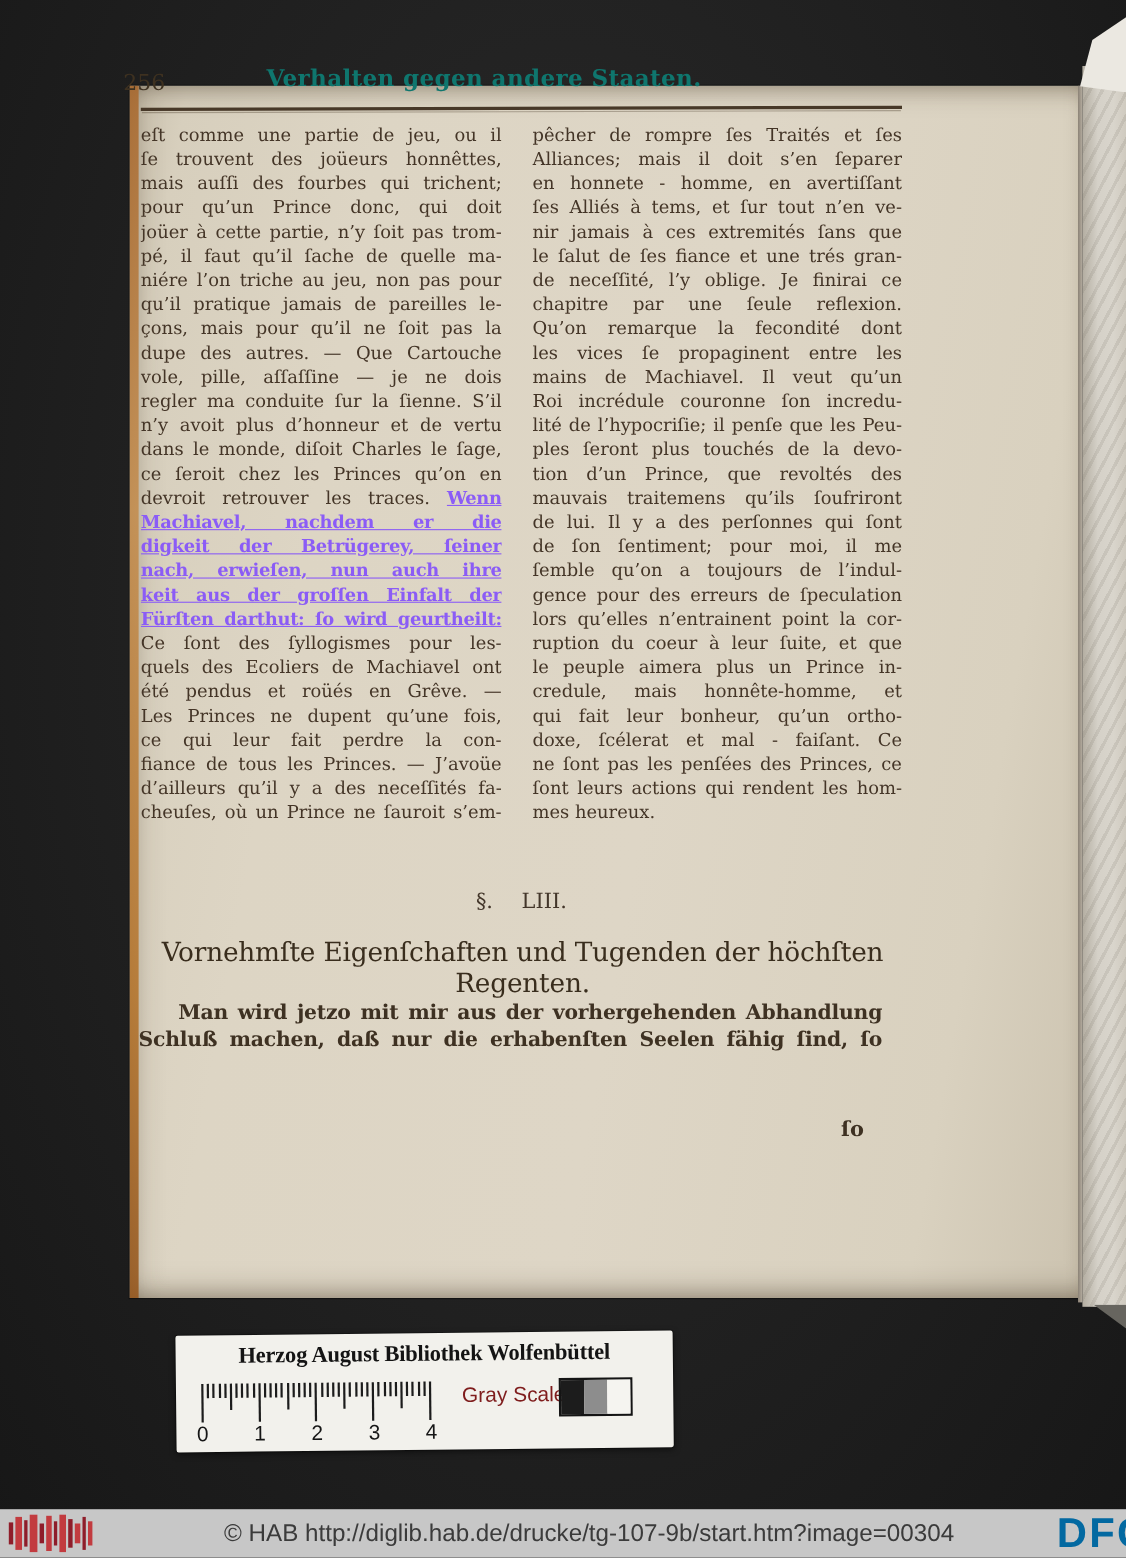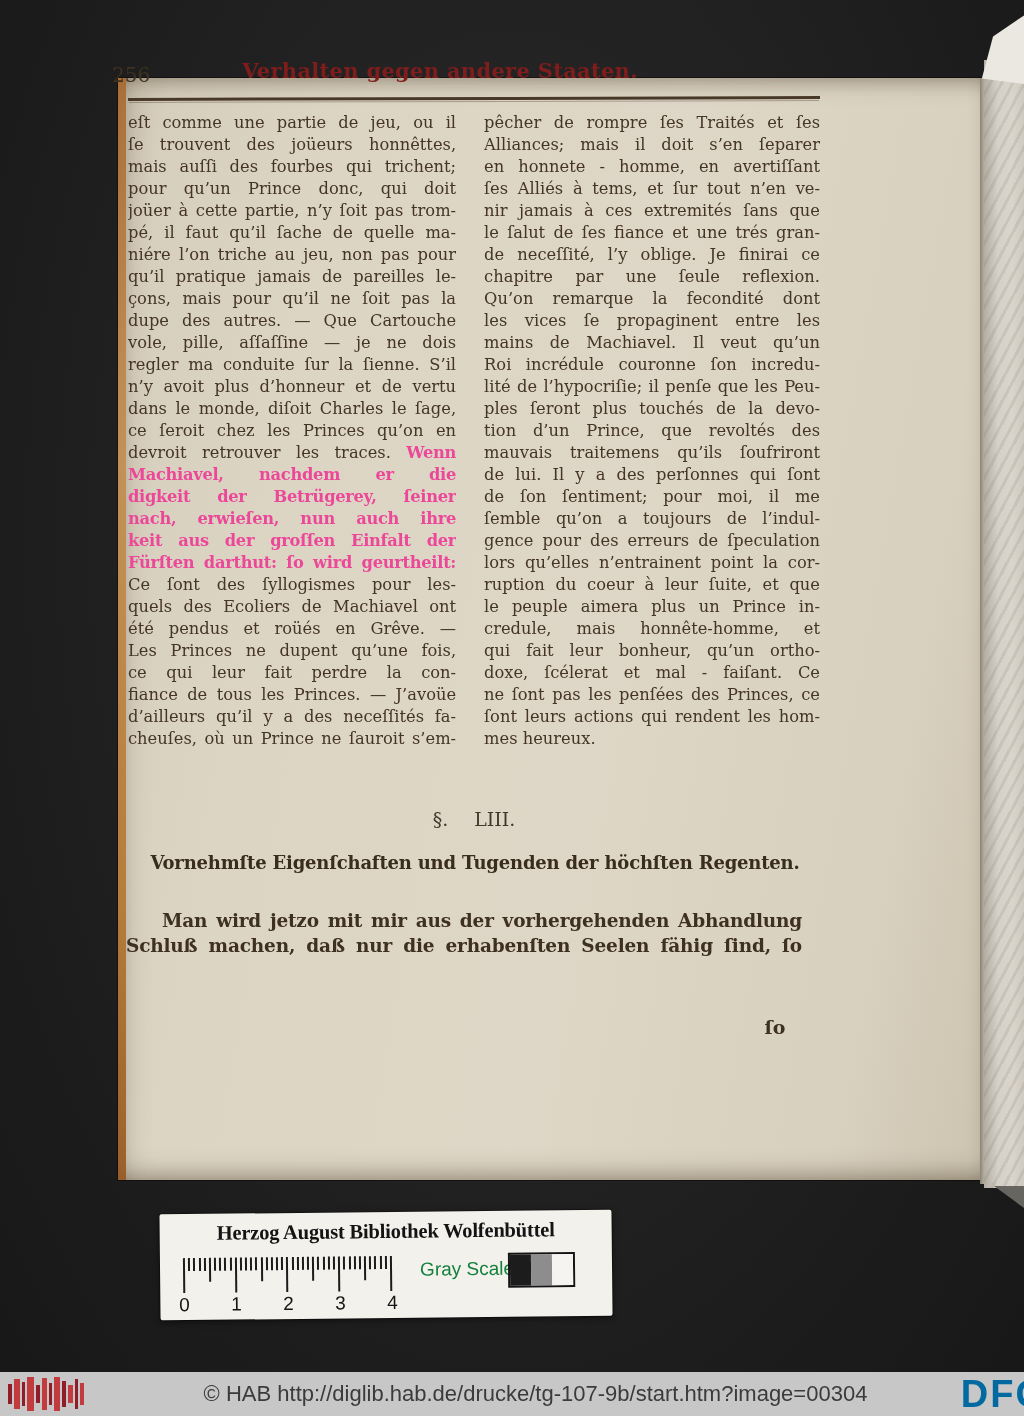--- a/index.html
+++ b/index.html
@@ -33,7 +33,7 @@
   
   .pg-num{position:absolute;left:112px;top:63px;font-size:20px;color:#3e3120;}
   .run-title{position:absolute;left:110px;top:58px;width:660px;text-align:center;
-    font-size:21px;font-weight:700;color:#7f1d1d;letter-spacing:.3px;}
+    font-size:21px;font-weight:700;color:#0f766e;letter-spacing:.3px;}
   .rule{position:absolute;left:128px;top:97px;width:692px;height:3px;background:#473828;
     box-shadow:0 3px 0 -1px rgba(71,56,40,.35);transform:rotate(-.15deg);}
   .cols{position:absolute;left:128px;top:112px;width:692px;display:flex;gap:28px;}

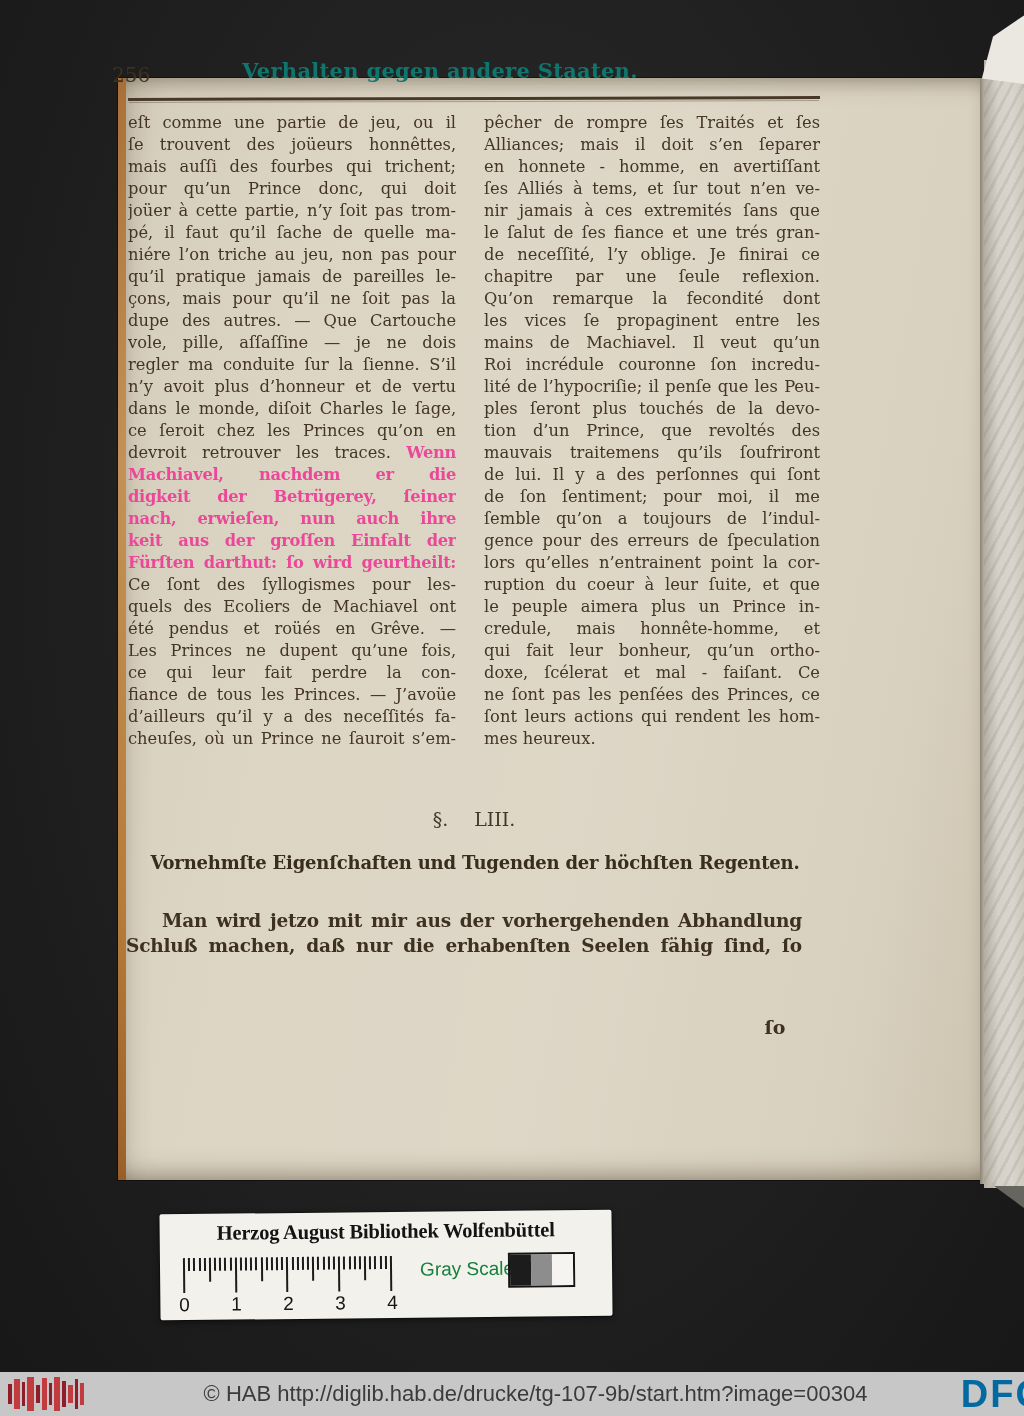--- a/index.html
+++ b/index.html
@@ -43,7 +43,7 @@
     text-align:justify;text-align-last:justify;overflow:hidden;}
   .tline.natural{text-align-last:left;}
   .tline .i{}
-  .tline .f{font-weight:700;letter-spacing:-.3px;color:#ec4899;}
+  .tline .f{font-weight:700;letter-spacing:-.3px;color:#8b5cf6;text-decoration:underline;}
   .section-no{position:absolute;left:128px;top:808px;width:692px;text-align:center;
     font-size:19px;color:#43362a;}
   .section-no .sp{display:inline-block;width:26px;}

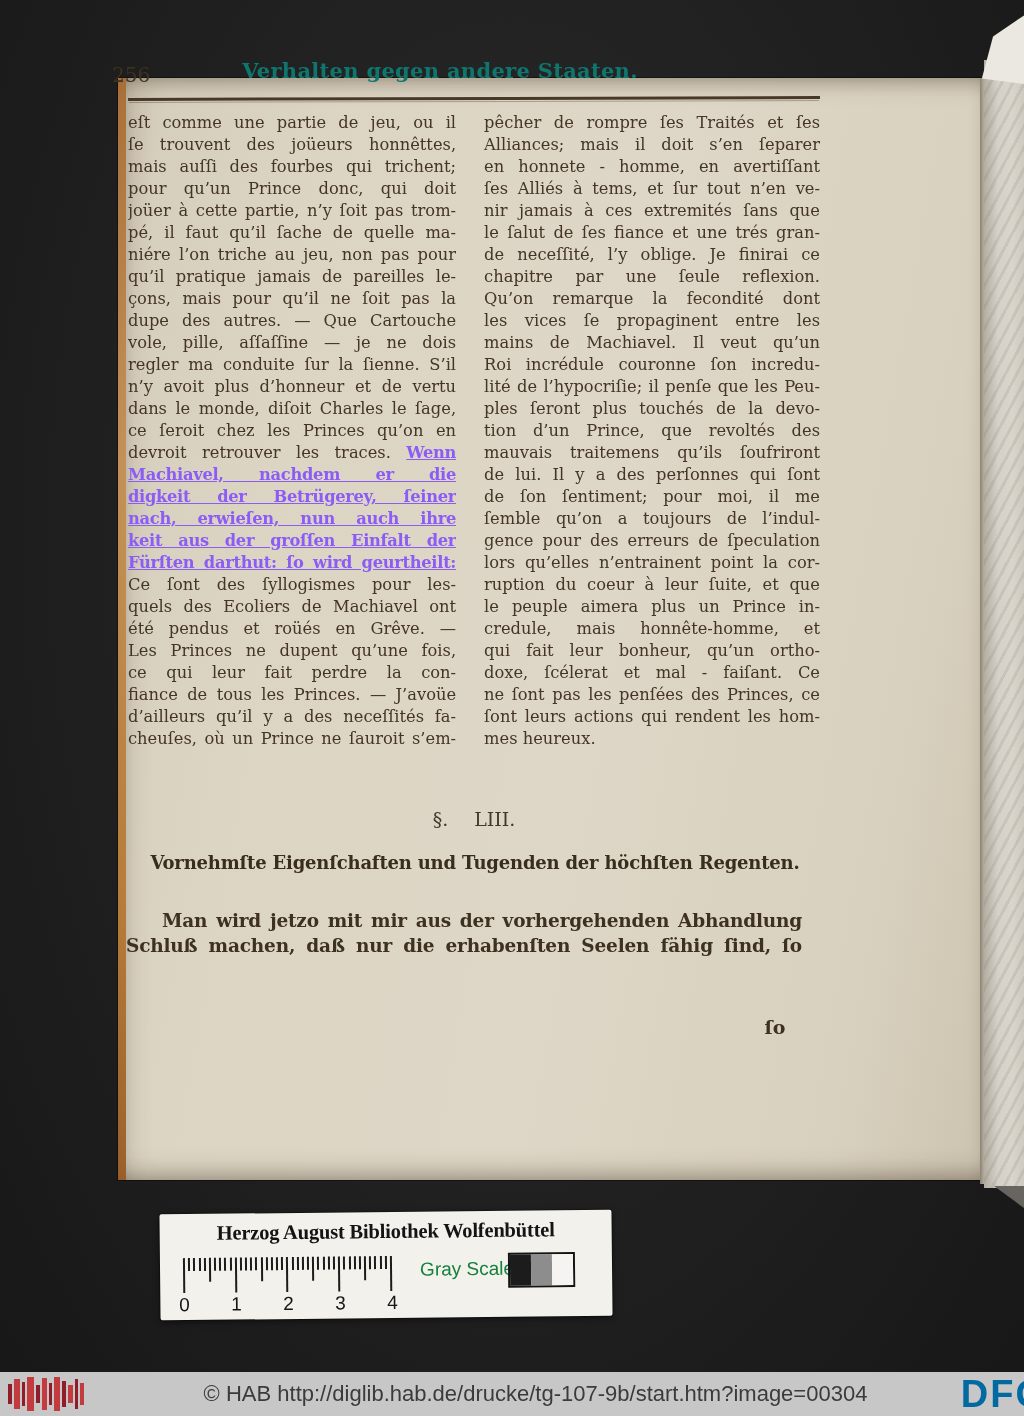--- a/index.html
+++ b/index.html
@@ -48,7 +48,7 @@
     font-size:19px;color:#43362a;}
   .section-no .sp{display:inline-block;width:26px;}
   .heading{position:absolute;left:95px;top:852px;width:760px;text-align:center;
-    font-size:18px;font-weight:700;letter-spacing:-.2px;color:#392d1d;}
+    font-size:24px;font-weight:400;letter-spacing:-.2px;color:#392d1d;}
   .gpara{position:absolute;left:126px;top:908px;width:676px;font-size:18.5px;
     font-weight:700;letter-spacing:-.2px;color:#3e3122;}
   .gline{height:25px;line-height:25px;text-align:justify;text-align-last:justify;overflow:hidden;}

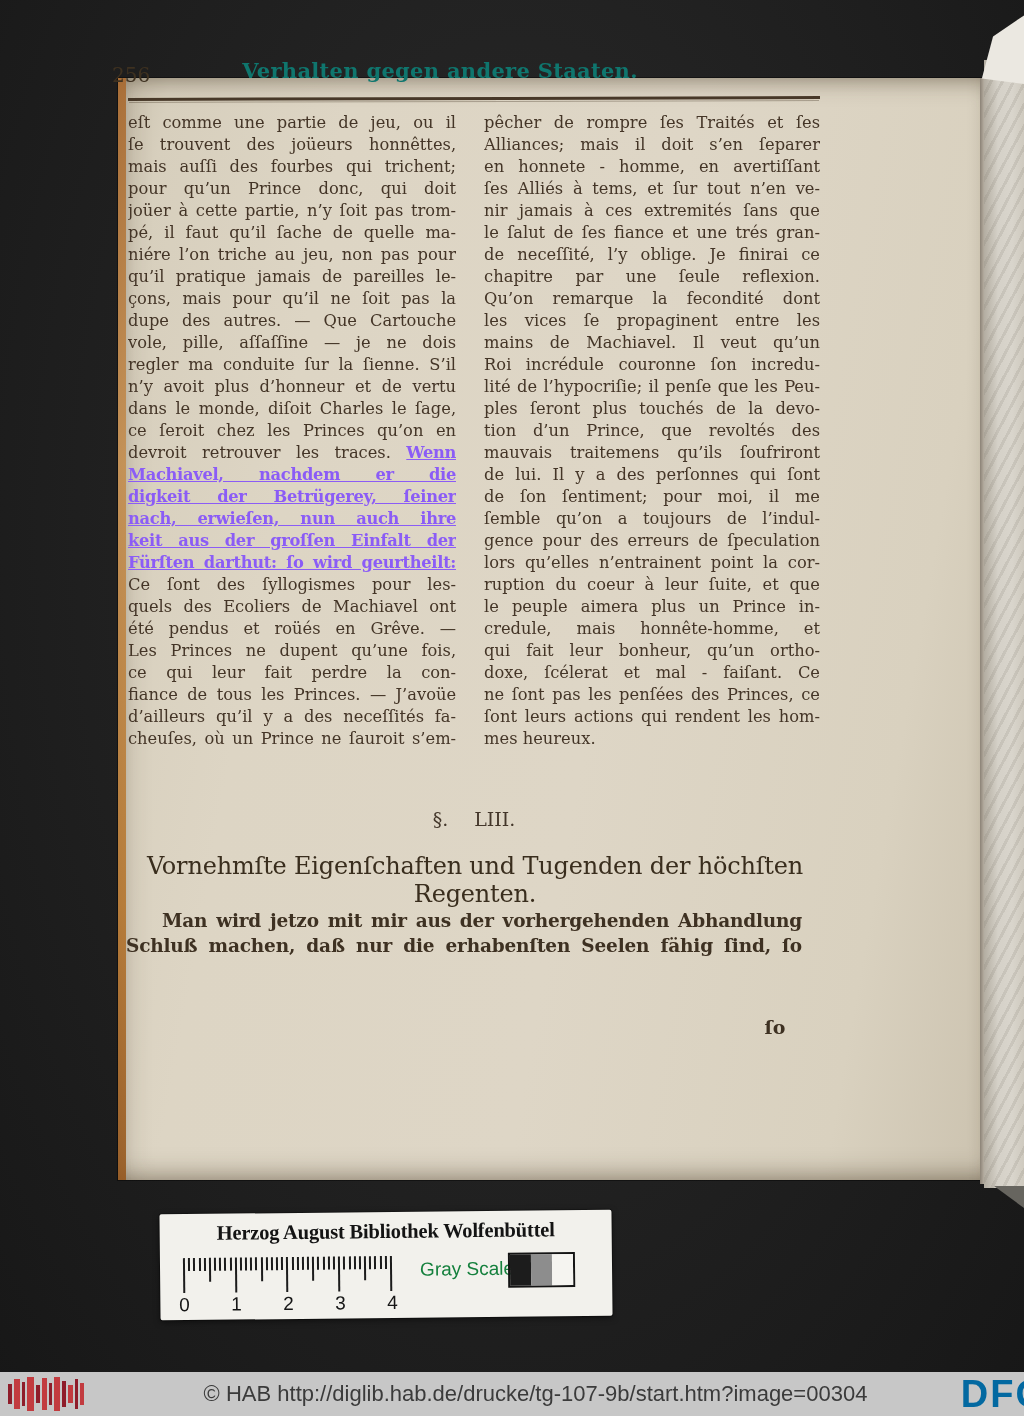--- a/index.html
+++ b/index.html
@@ -71,7 +71,7 @@
   .ruler-nums span{display:inline-block;width:20px;text-align:center;
     font-family:"Liberation Sans",sans-serif;font-size:19px;color:#161616;}
   .gs-label{position:absolute;left:260px;top:47px;font-family:"Liberation Sans",sans-serif;
-    font-size:19px;color:#15803d;}
+    font-size:19px;color:#7f1d1d;}
   .patches{position:absolute;left:348px;top:42px;display:flex;border:2px solid #141414;}
   .patch{width:21px;height:31px;}
 

